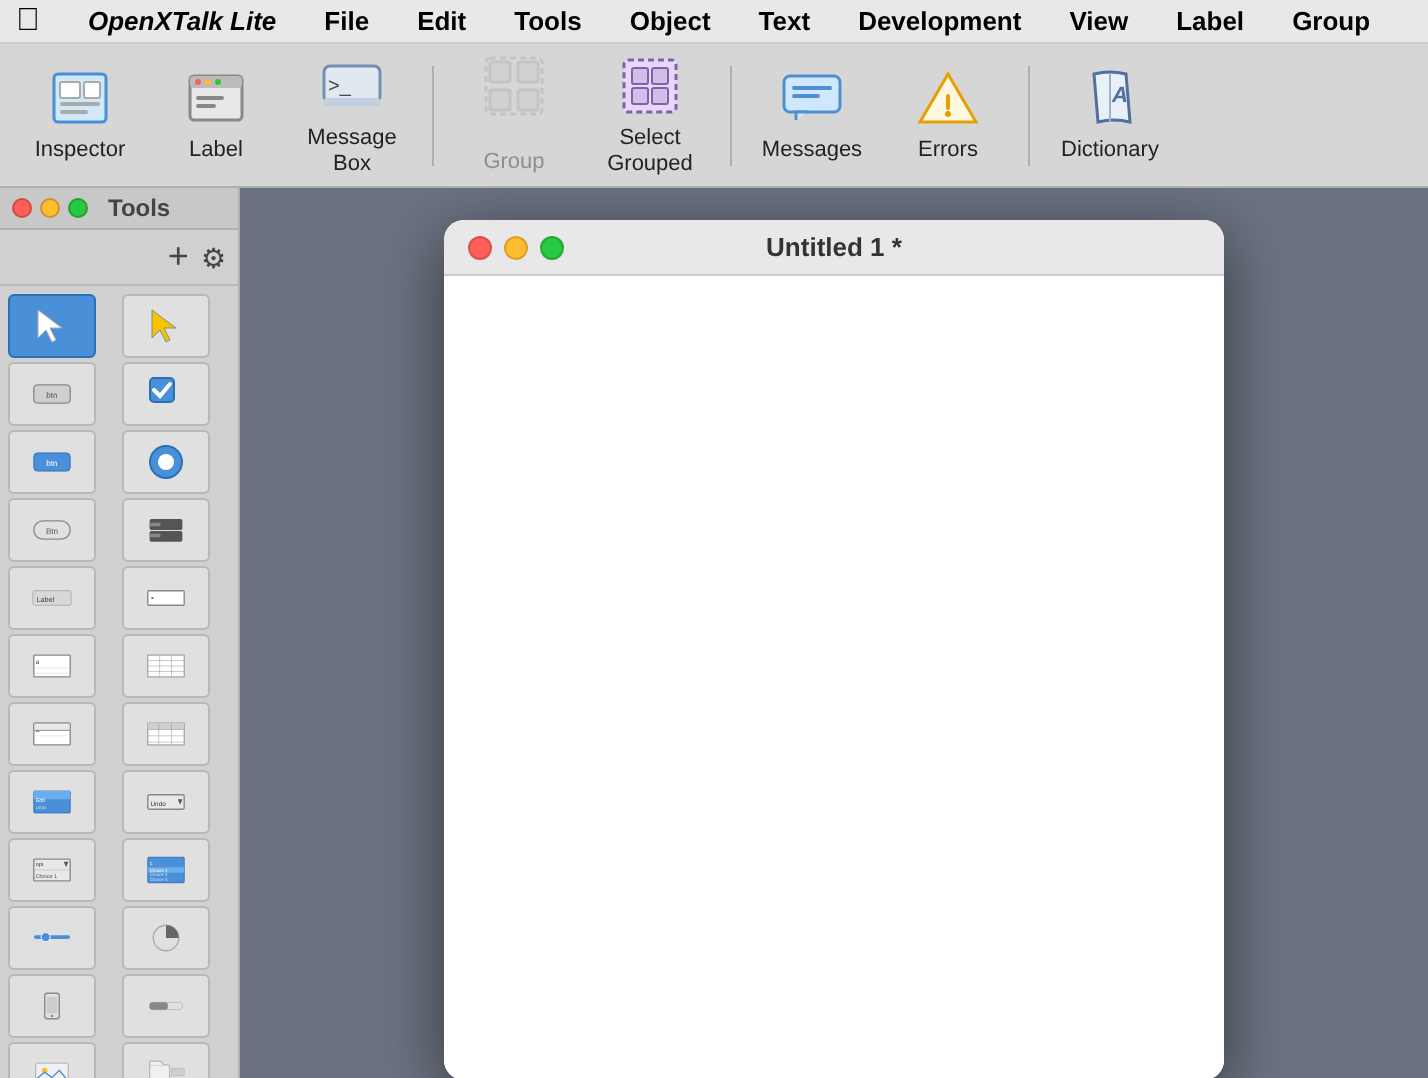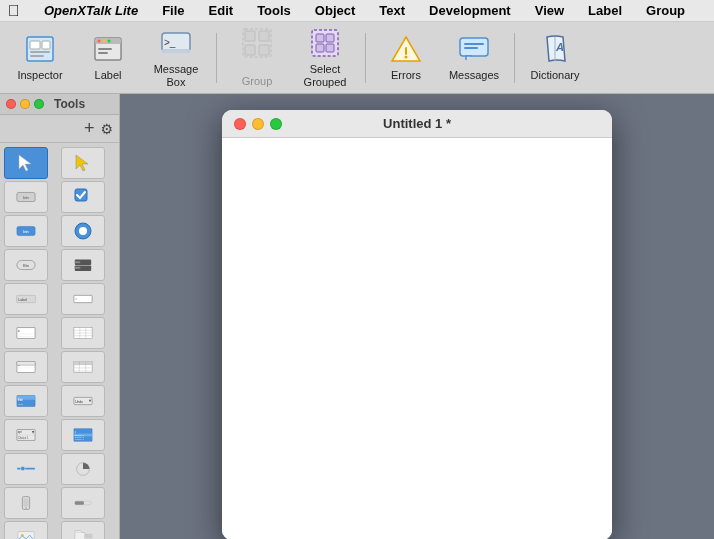--- a/index.html
+++ b/index.html
@@ -296,17 +296,6 @@
   <div class="toolbar-item">
     <div class="toolbar-icon">
       <svg width="32" height="32" viewBox="0 0 32 32">
-        <path d="M16 4 L30 28 L2 28 Z" fill="#fff8e0" stroke="#e8a000" stroke-width="1.5"></path>
-        <rect x="15" y="14" width="2" height="8" rx="1" fill="#e8a000"></rect>
-        <circle cx="16" cy="24" r="1.5" fill="#e8a000"></circle>
-      </svg>
-    </div>
-    <span class="toolbar-label">Errors</span>
-  </div>
-
-  <div class="toolbar-item">
-    <div class="toolbar-icon">
-      <svg width="32" height="32" viewBox="0 0 32 32">
         <rect x="2" y="5" width="28" height="18" rx="3" fill="#d0e8ff" stroke="#5090d0" stroke-width="1.5"></rect>
         <path d="M8 27 L8 23 L14 23" fill="#d0e8ff" stroke="#5090d0" stroke-width="1.5"></path>
         <rect x="6" y="10" width="20" height="2" rx="1" fill="#5090d0"></rect>
@@ -314,6 +303,17 @@
       </svg>
     </div>
     <span class="toolbar-label">Messages</span>
+  </div>
+
+  <div class="toolbar-item">
+    <div class="toolbar-icon">
+      <svg width="32" height="32" viewBox="0 0 32 32">
+        <path d="M16 4 L30 28 L2 28 Z" fill="#fff8e0" stroke="#e8a000" stroke-width="1.5"></path>
+        <rect x="15" y="14" width="2" height="8" rx="1" fill="#e8a000"></rect>
+        <circle cx="16" cy="24" r="1.5" fill="#e8a000"></circle>
+      </svg>
+    </div>
+    <span class="toolbar-label">Errors</span>
   </div>
 
   <div class="toolbar-separator"></div>

